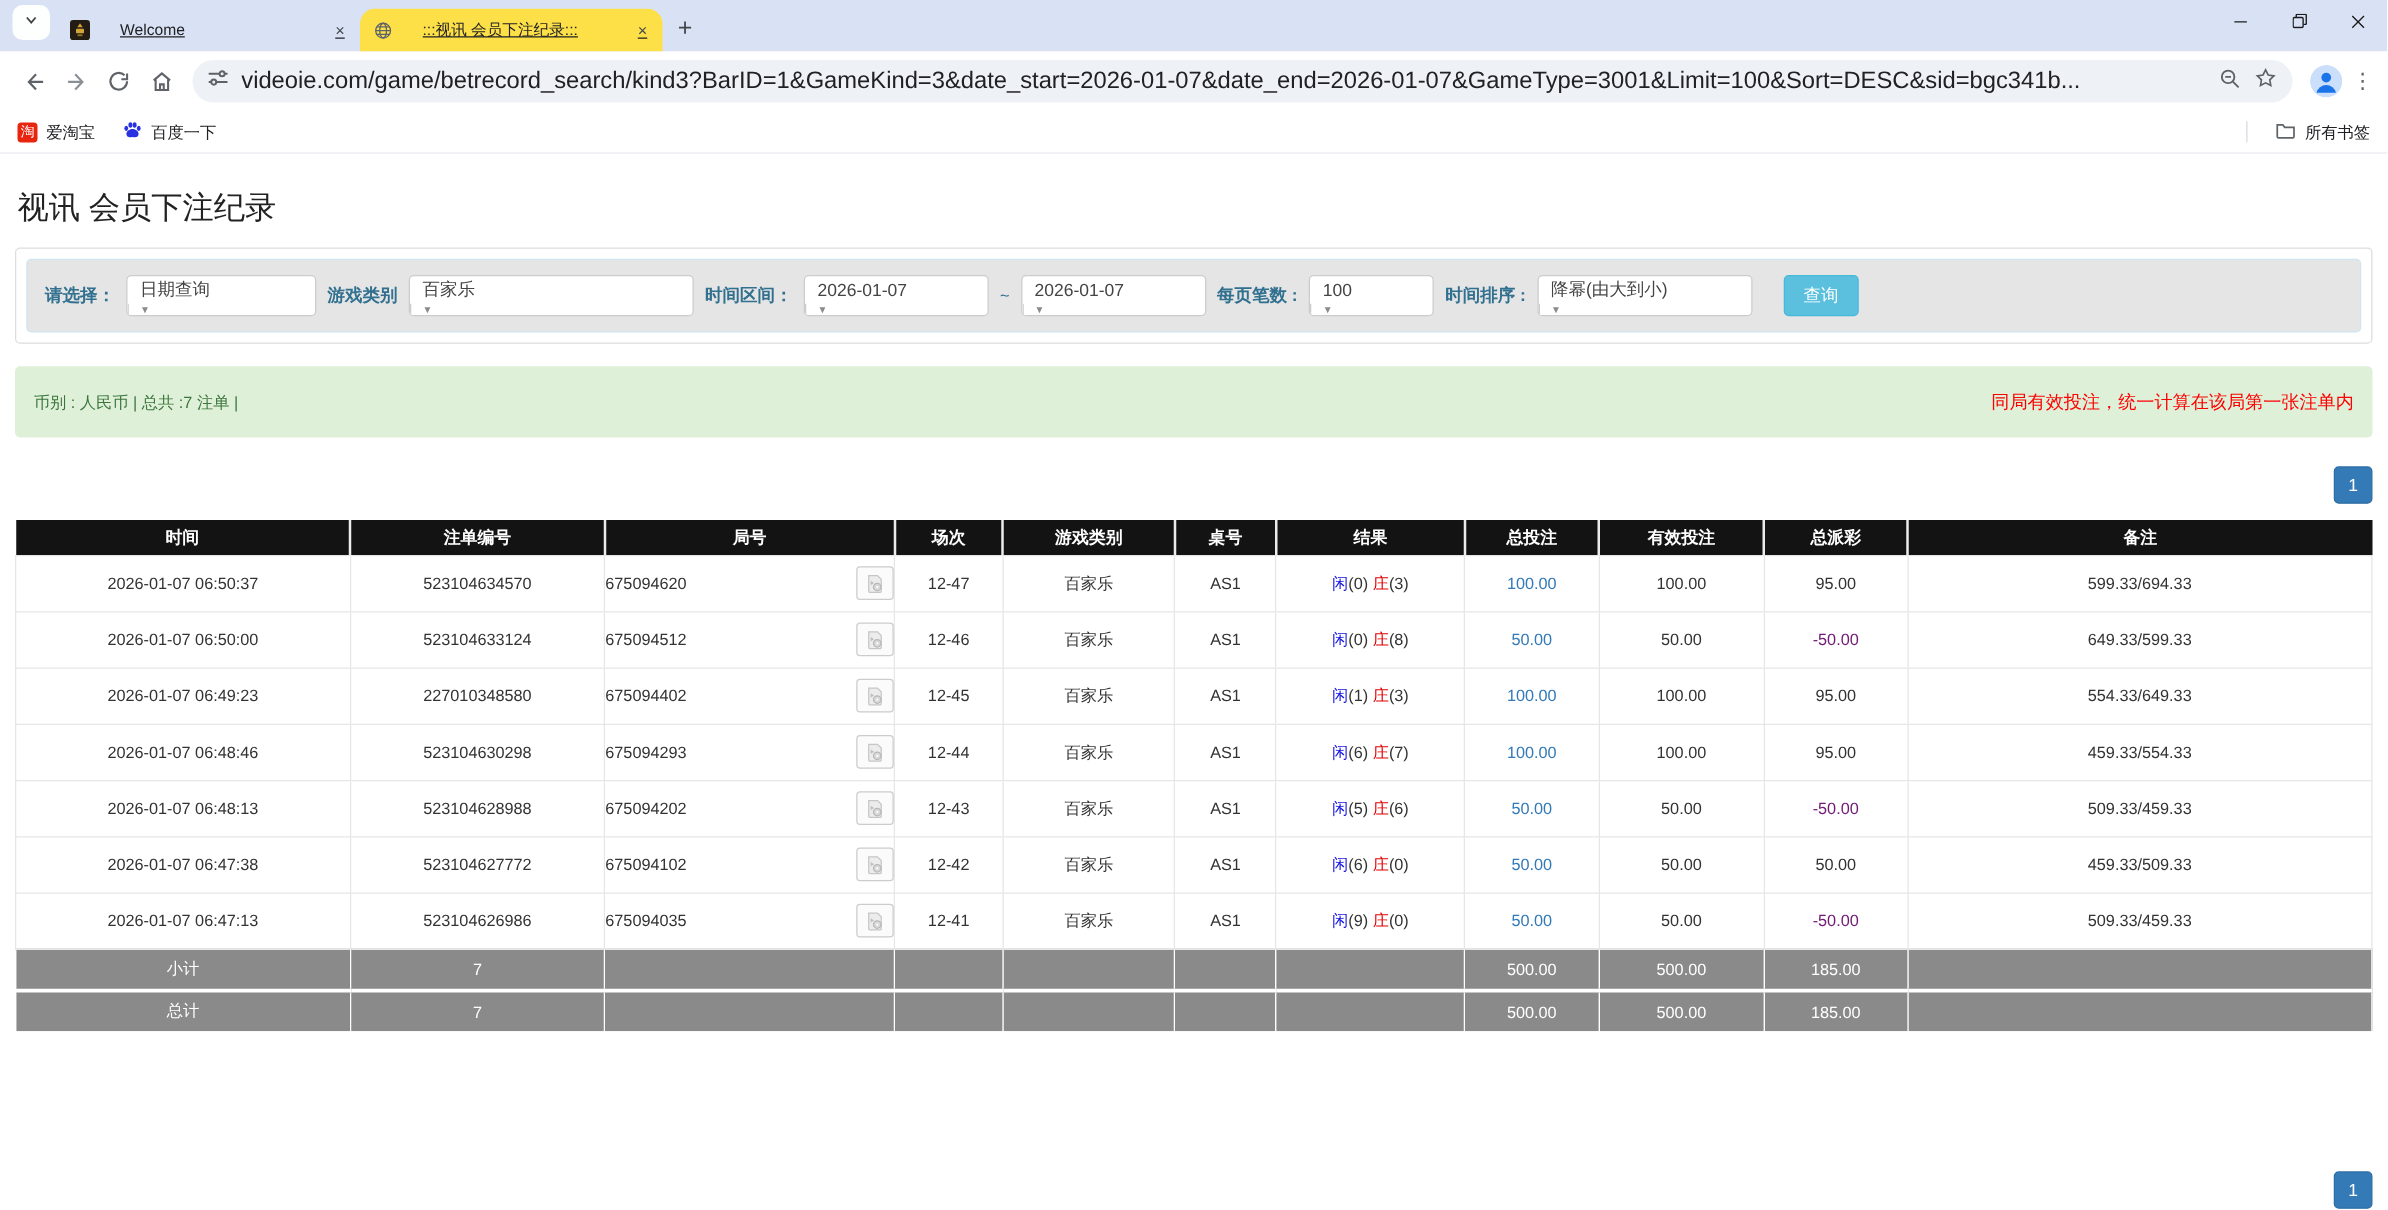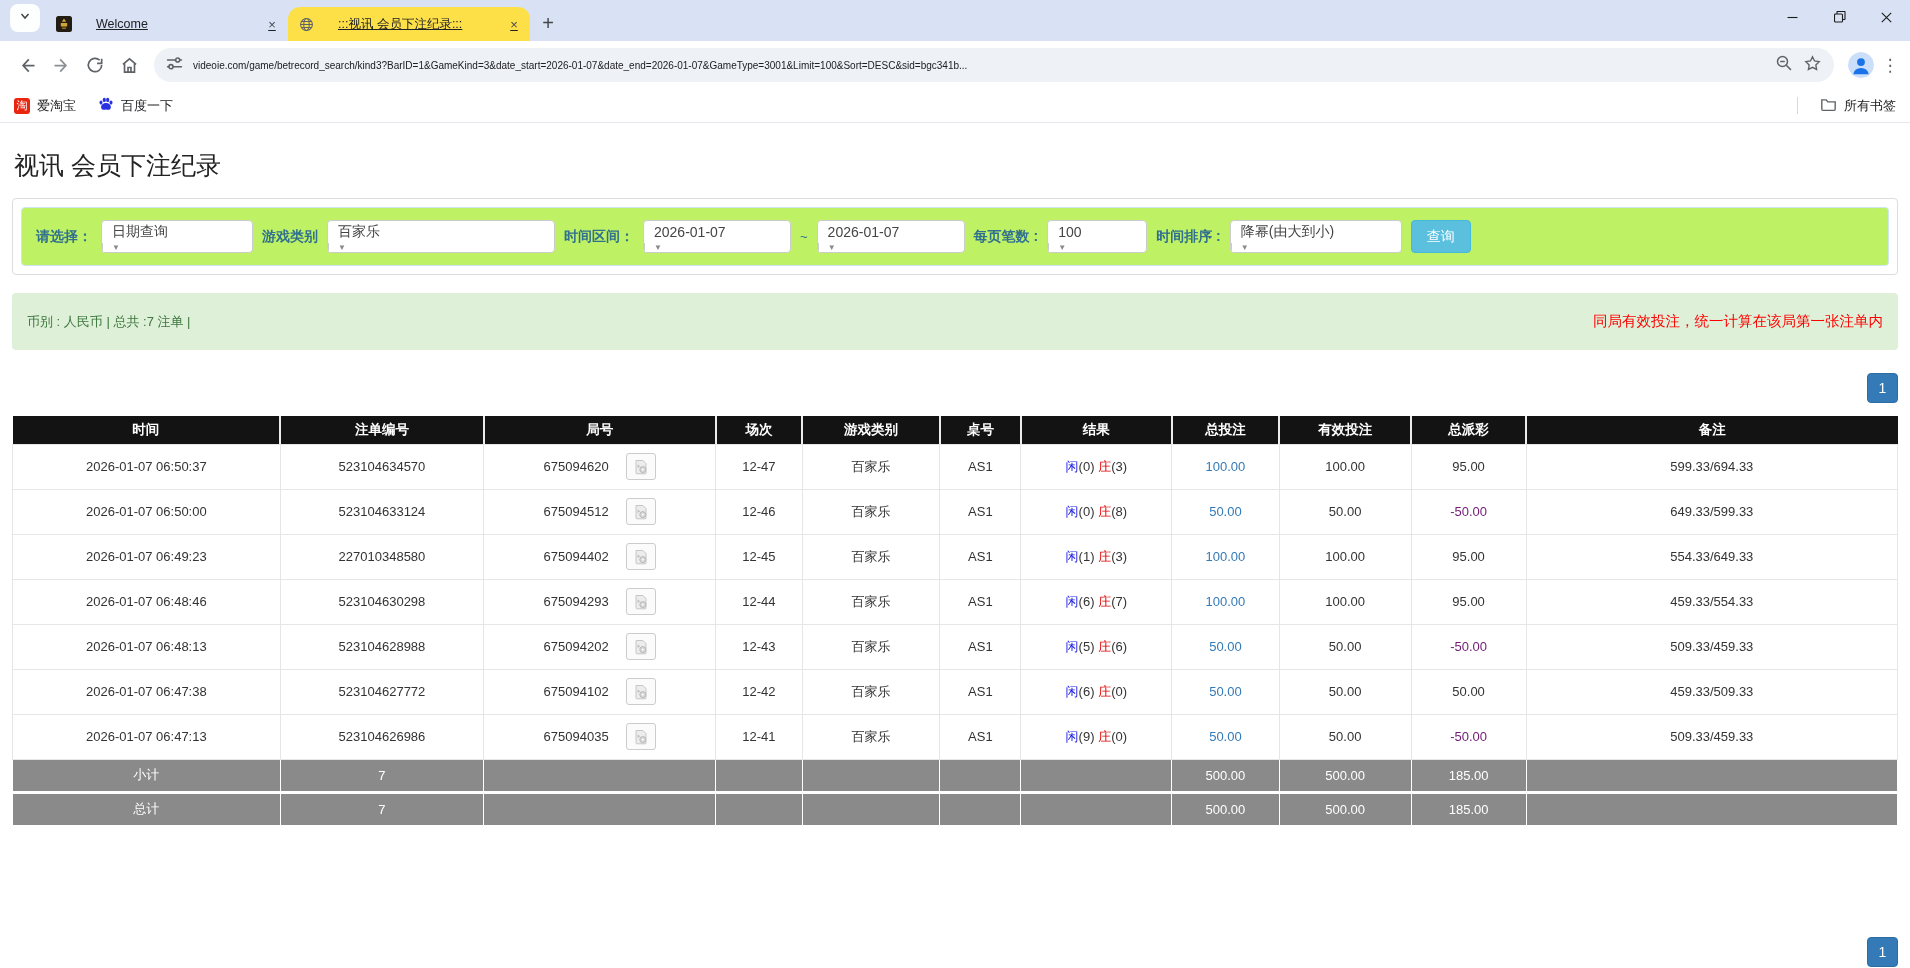--- a/index.html
+++ b/index.html
@@ -29,7 +29,7 @@
     justify-content:center; border-radius:50%; cursor:pointer; }
   .omnibox { flex:1; height:34px; margin:0 8px; background:#eef1f6; border-radius:17px; display:flex;
     align-items:center; padding:0 12px; gap:10px; min-width:0; }
-  .omnibox .url { flex:1; font-size:10px; color:#202124; white-space:nowrap; overflow:hidden; }
+  .omnibox .url { flex:1; font-size:19px; color:#202124; white-space:nowrap; overflow:hidden; }
   .avatar { width:26px; height:26px; border-radius:50%; overflow:hidden; margin:0 6px; cursor:pointer; }
   .kebab { width:20px; text-align:center; font-size:17px; color:#5f6368; cursor:pointer; letter-spacing:0; }
 

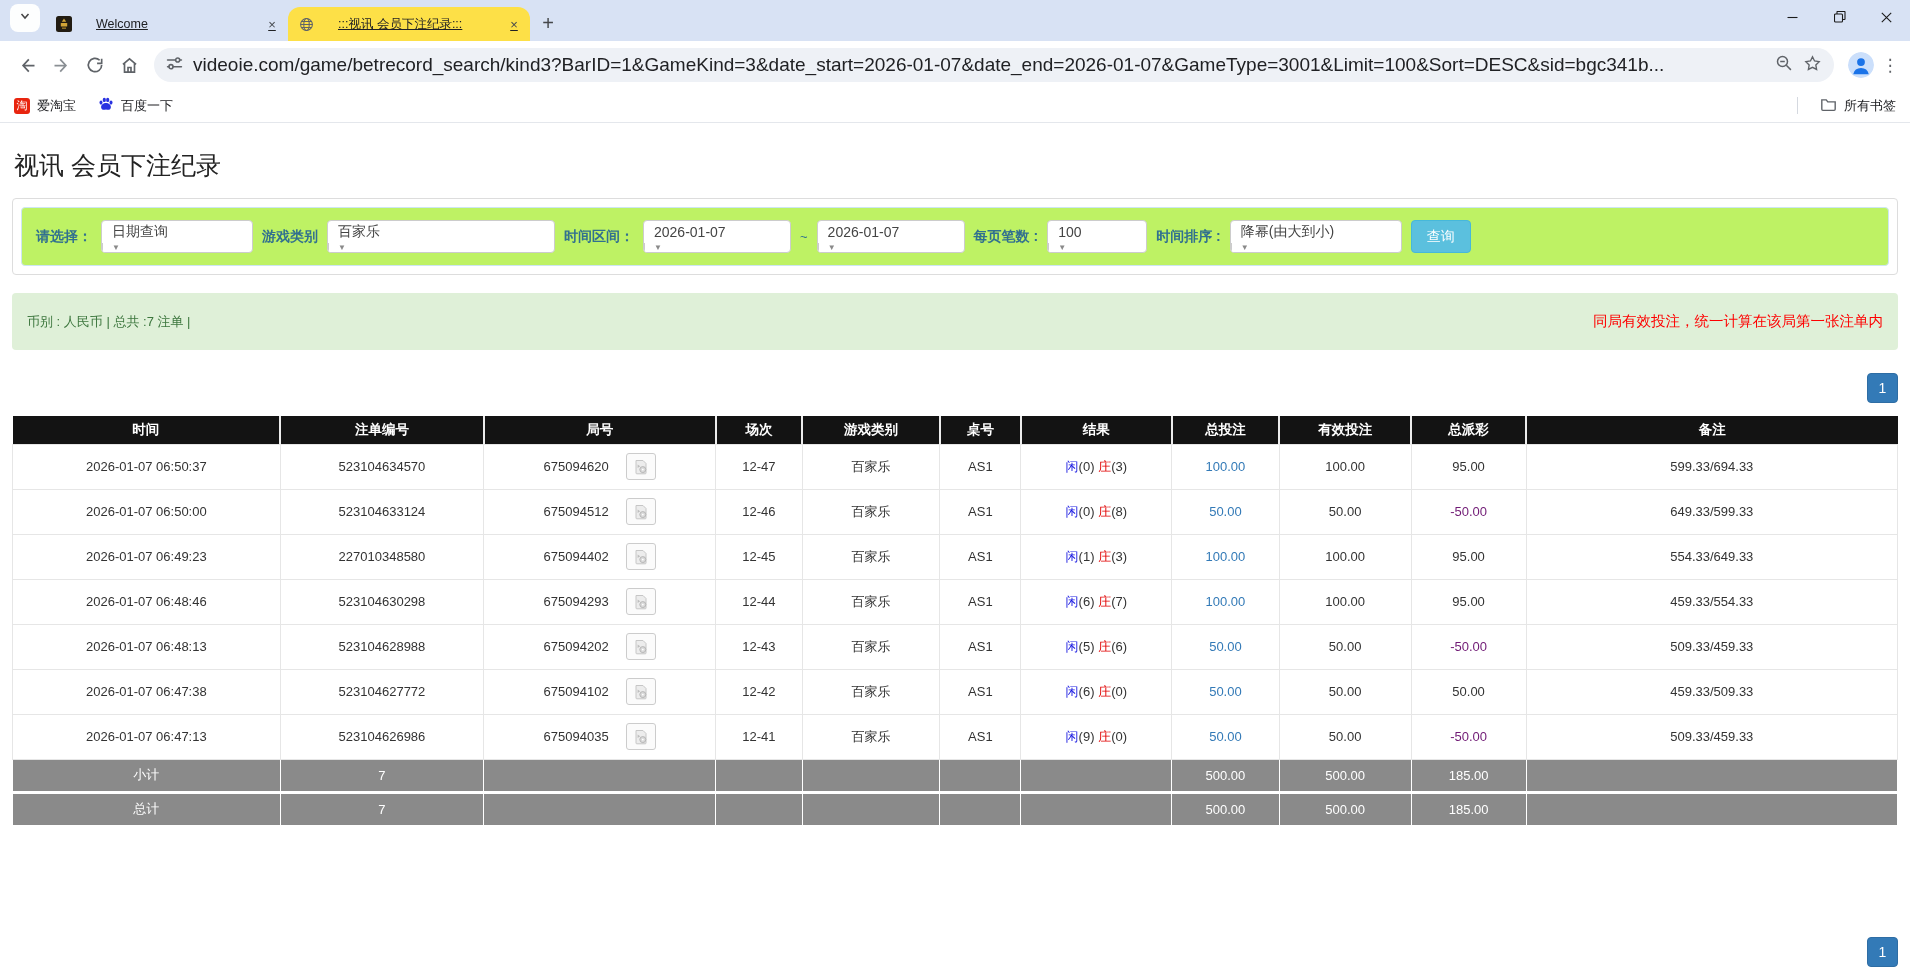--- a/index.html
+++ b/index.html
@@ -46,7 +46,7 @@
   h1.pagetitle { font-size:25px; font-weight:500; color:#222; padding:26px 0 16px 2px; }
 
   .filter-panel { border:1px solid #ddd; border-radius:4px; padding:8px; background:#fff; }
-  .alert-info { background:#bef264; border:1px solid #cde6f2; border-radius:4px; padding:12px 14px;
+  .alert-info { background:#e5e5e5; border:1px solid #cde6f2; border-radius:4px; padding:12px 14px;
     display:flex; align-items:center; gap:9px; }
   .flabel { color:#31708f; font-weight:bold; font-size:14px; white-space:nowrap; }
   .tilde { color:#31708f; font-size:13px; }

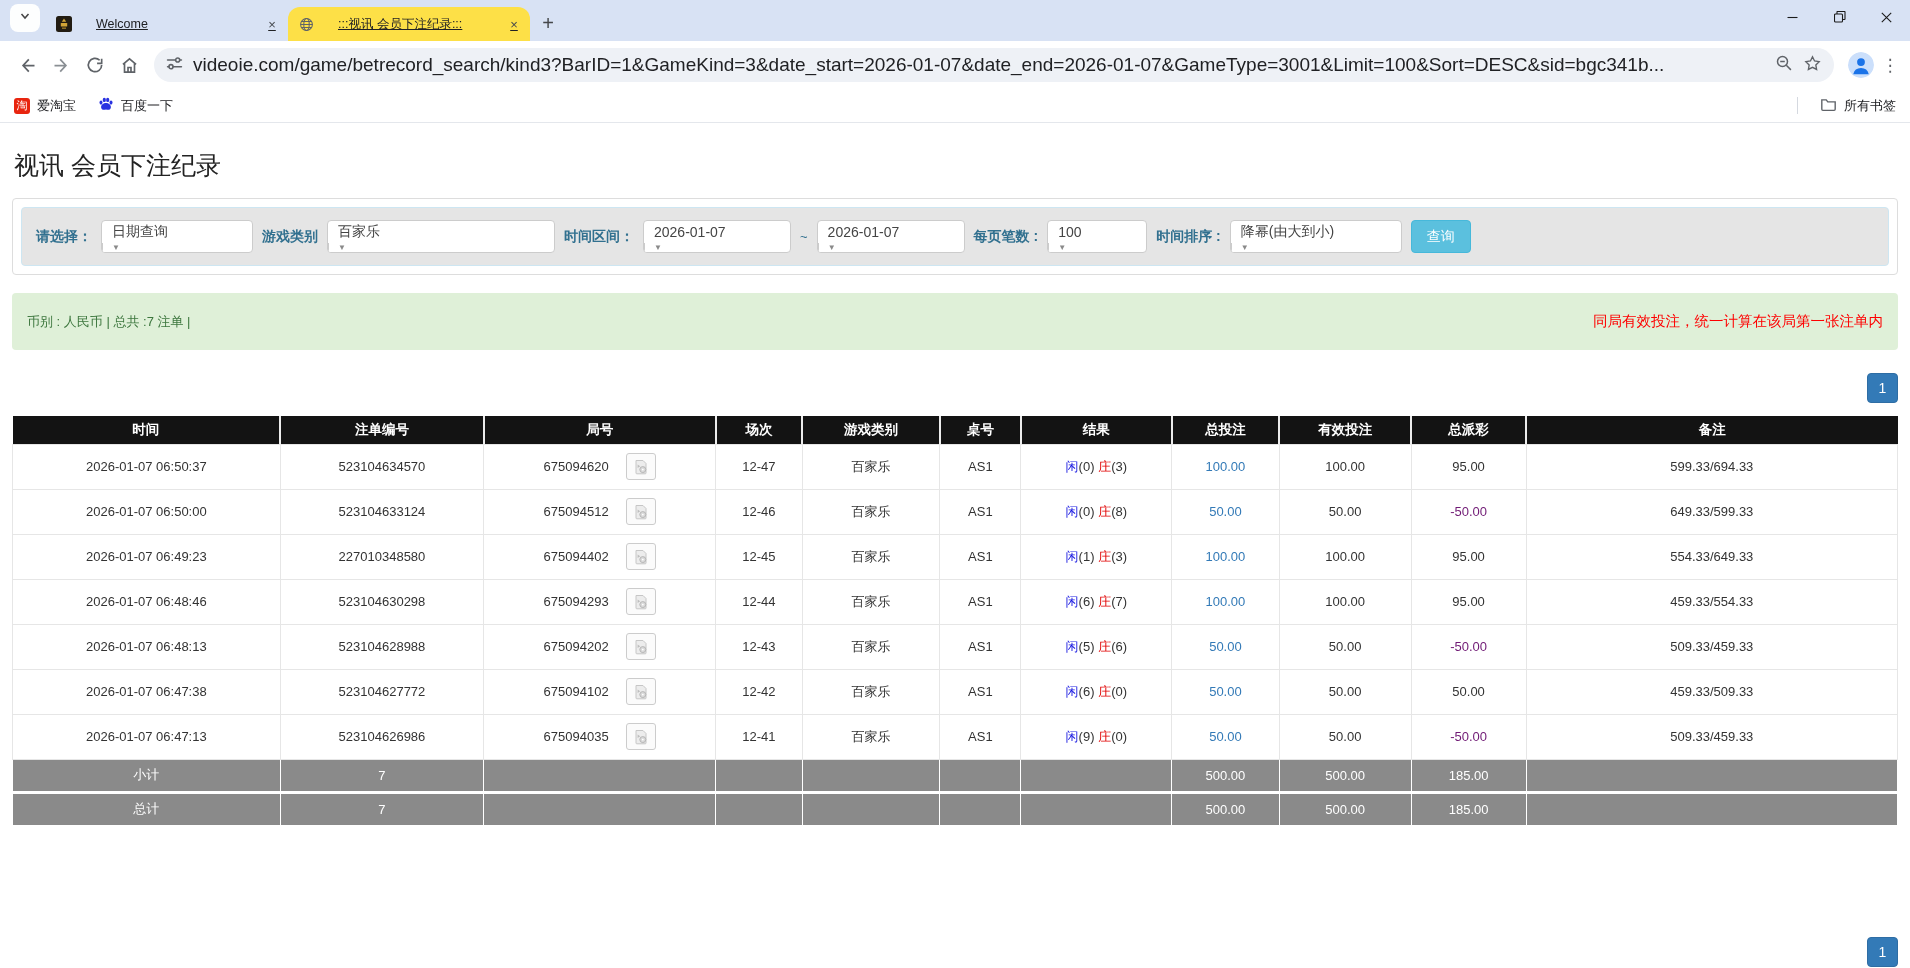--- a/index.html
+++ b/index.html
@@ -57,7 +57,7 @@
   .combo .arrow { width:27px; border-left:1px solid #ccc; display:flex; align-items:center; justify-content:center;
     color:#8a8a8a; font-size:8px; background:#fff; }
   .btn-search { height:33px; padding:0 15px; background:#5bc0de; border:1px solid #46b8da; border-radius:4px;
-    color:#fff; font-size:14px; cursor:pointer; margin-left:0; }
+    color:#fff; font-size:14px; cursor:pointer; margin-left:16px; }
 
   .alert-green { margin-top:18px; background:#dff0d8; border-radius:4px; padding:0 15px; height:57px;
     display:flex; align-items:center; justify-content:space-between; }

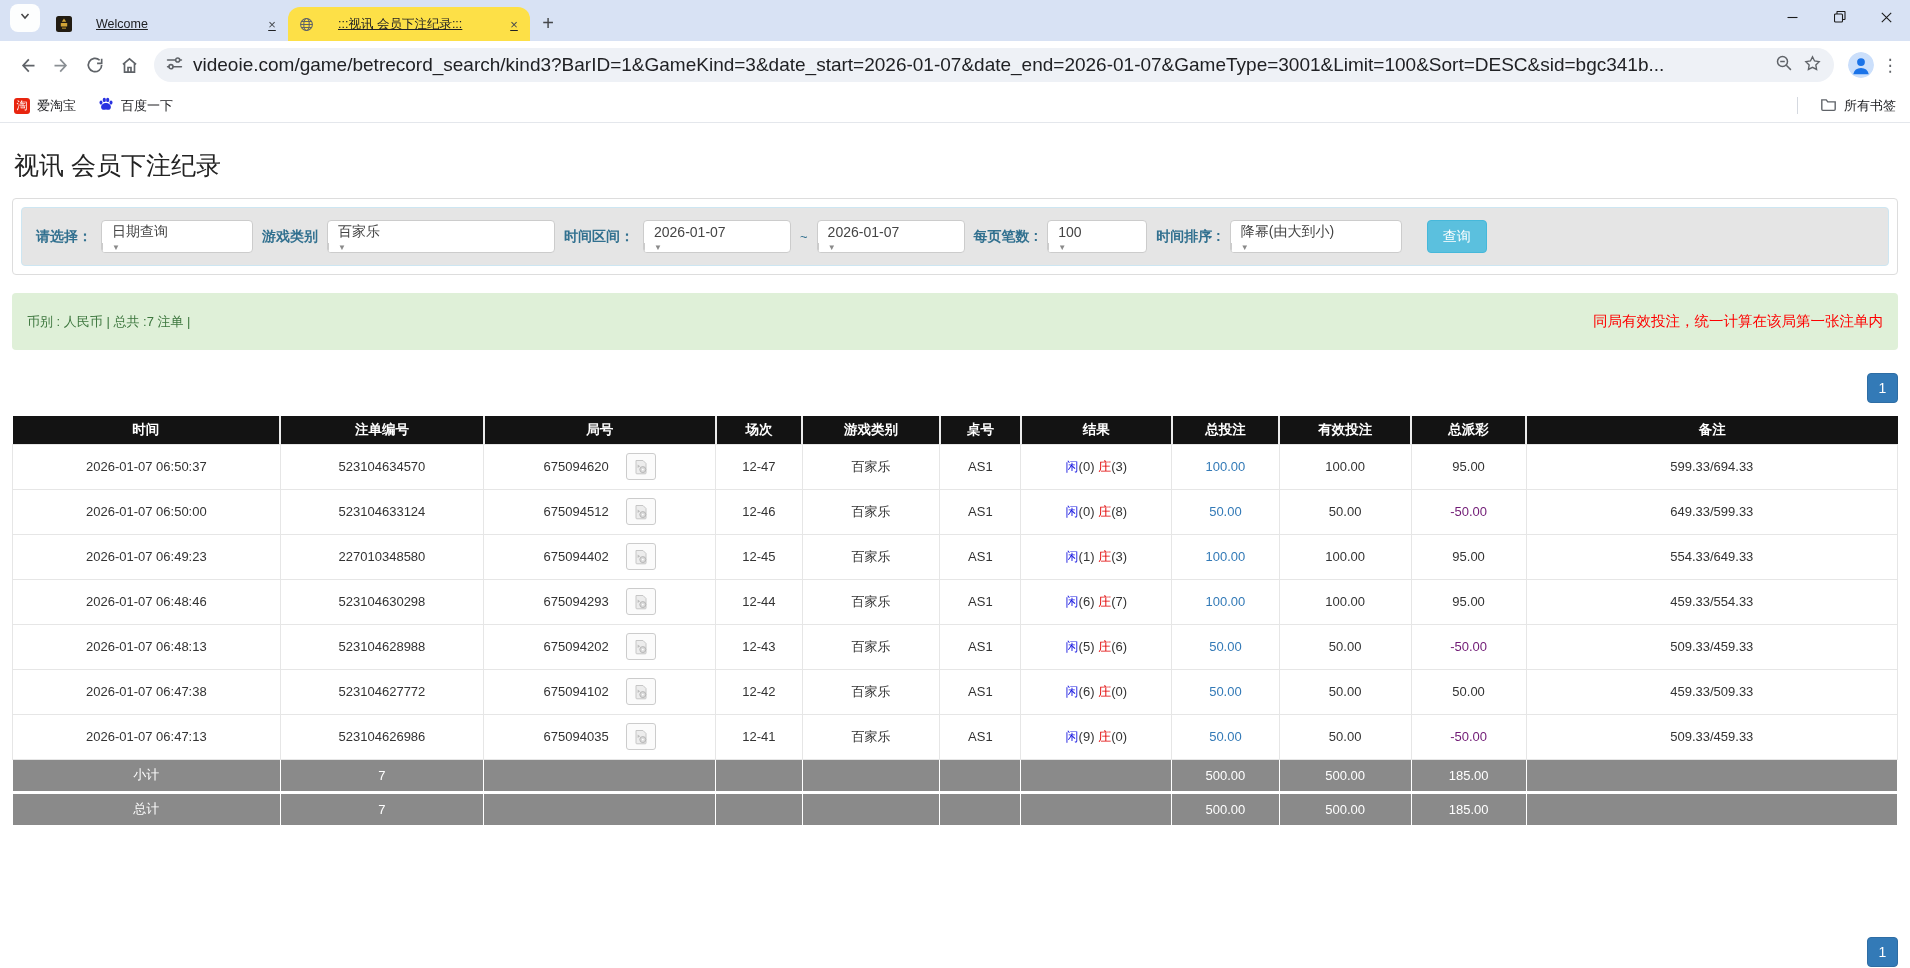--- a/index.html
+++ b/index.html
@@ -79,7 +79,7 @@
   .records .zhuang { color:#e00000; }
   .records a.betlink { color:#337ab7; text-decoration:none; cursor:pointer; }
   .records td[data-state="neg"] { color:#701a75; }
-  .records .roundcell { display:flex; align-items:center; justify-content:center; gap:17px; height:44px; }
+  .records .roundcell { display:flex; align-items:center; justify-content:space-between; gap:17px; height:44px; }
   .vidbtn { width:30px; height:27px; background:#fbfbfb; border:1px solid #ccc; border-radius:3px;
     display:inline-flex; align-items:center; justify-content:center; cursor:pointer; }
   .records tr.gray td { background:#8a8a8a; color:#fff; height:33px; border:1px solid #fff; font-size:13px; }

